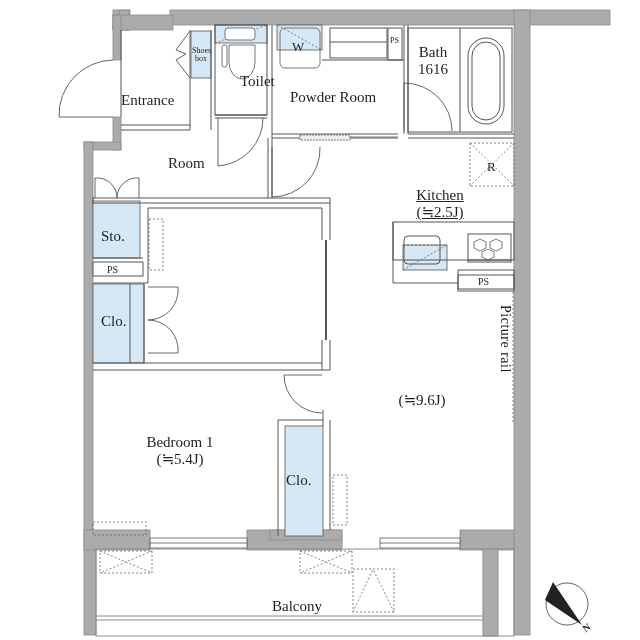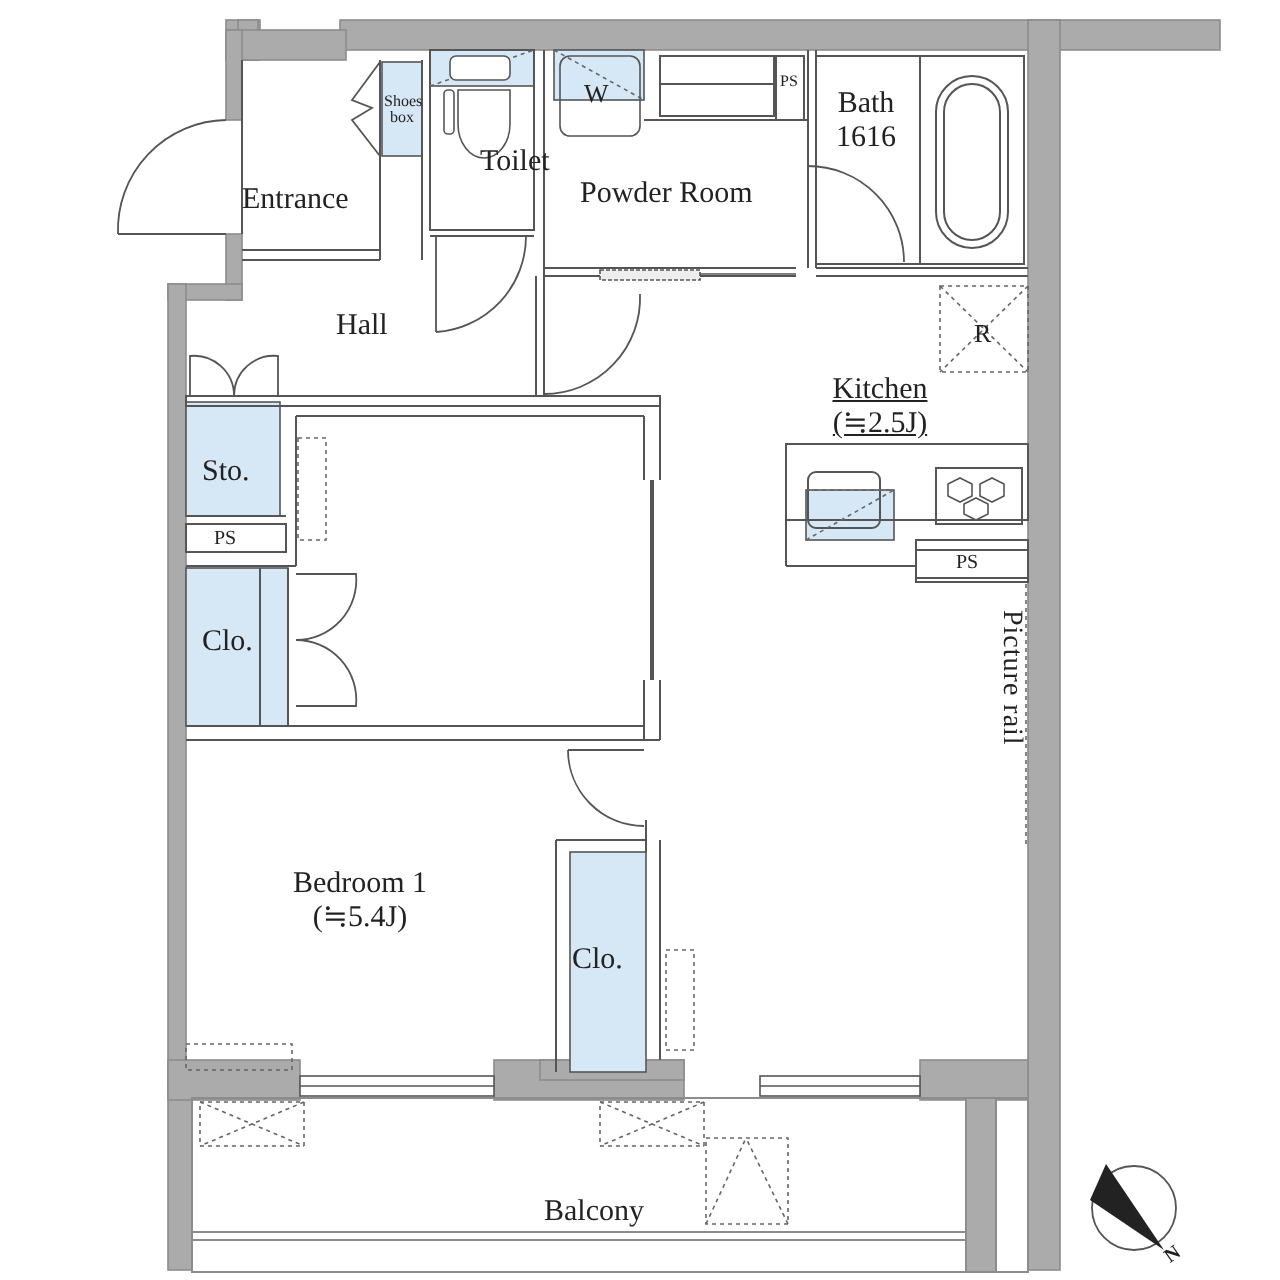--- a/index.html
+++ b/index.html
@@ -219,7 +219,7 @@
   <div>Bath</div>
   <div>1616</div>
 </div>
-<div class="label lbl-md" style="left:168px;top:155px;">Hall</div>
+<div class="label lbl-md" style="left:168px;top:155px;">Room</div>
 <div class="label lbl-sm" style="left:487px;top:160px;">R</div>
 <div class="label lbl-md" style="left:410px;top:187px;width:60px;text-decoration:underline;">
   <div>Kitchen</div>

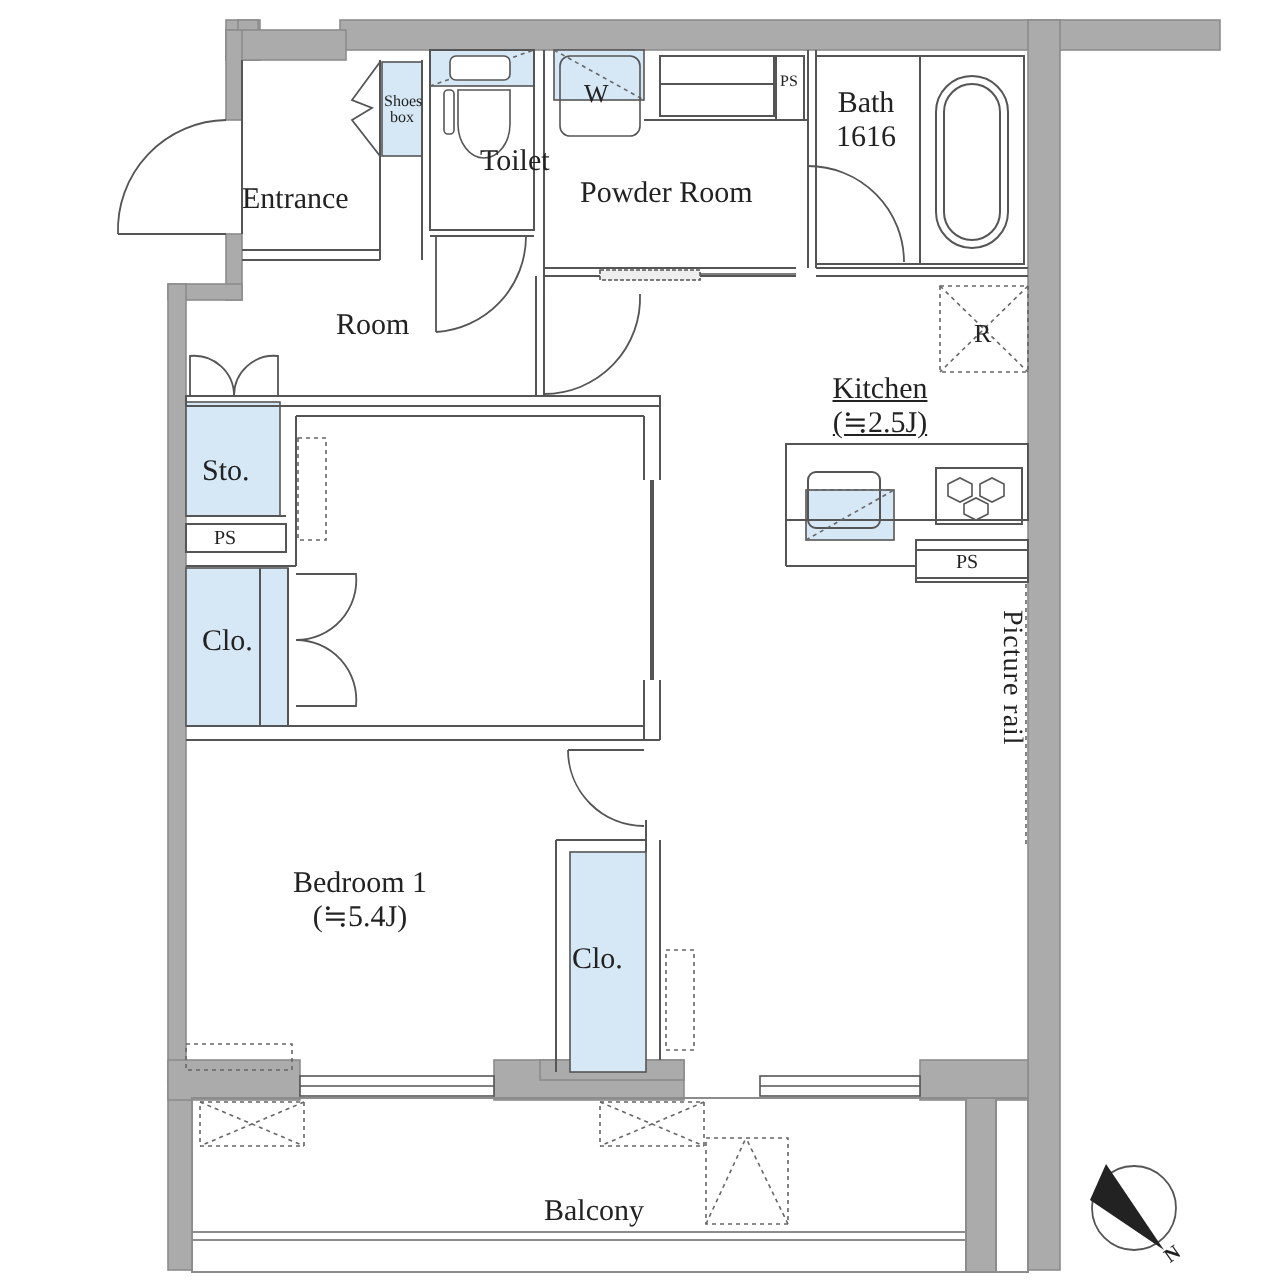--- a/index.html
+++ b/index.html
@@ -233,6 +233,7 @@
 </div>
 <div class="label vertical" style="left:497px;top:305px;">Picture rail</div>
 <div class="label lbl-md" style="left:367px;top:392px;width:110px;">
+  <div>(≒9.6J)</div>
 </div>
 <div class="label lbl-md" style="left:135px;top:434px;width:90px;">
   <div>Bedroom 1</div>

